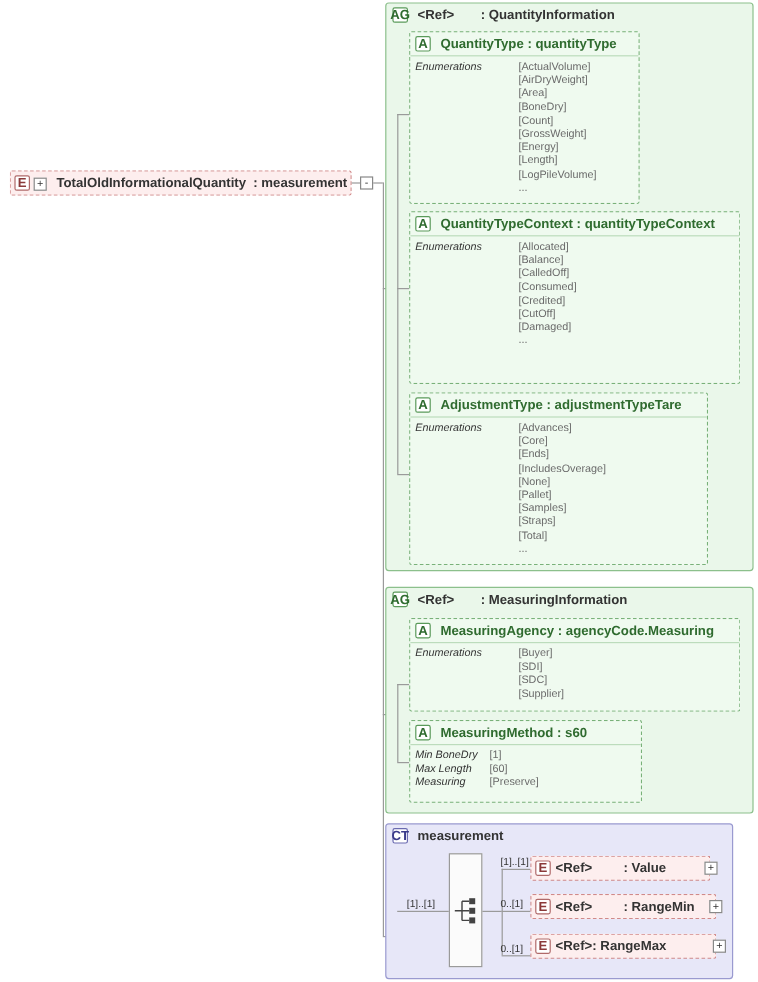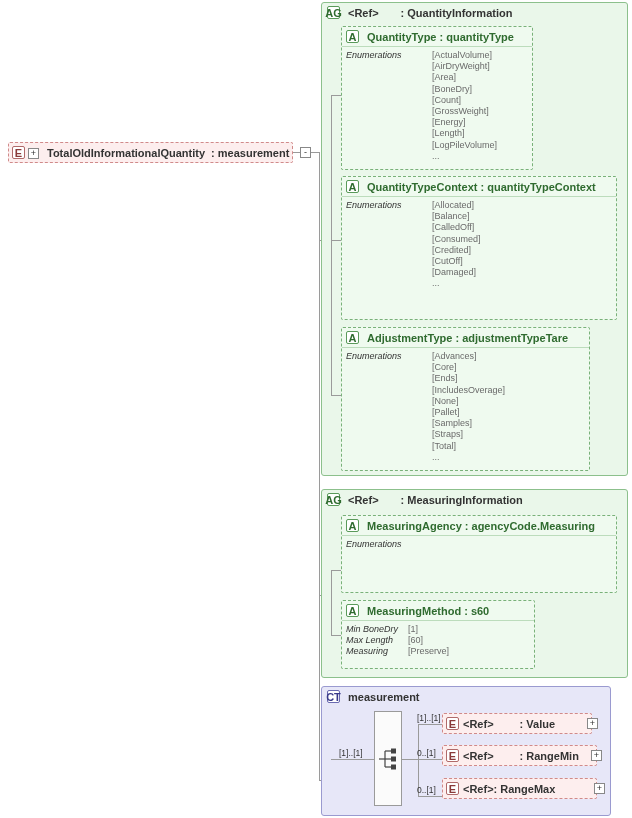--- a/index.html
+++ b/index.html
@@ -250,6 +250,12 @@
   </div>
   <div class="attr-body">
     <div class="keycol">Enumerations</div>
+    <div class="valcol">
+      <div>[Buyer]</div>
+      <div>[SDI]</div>
+      <div>[SDC]</div>
+      <div>[Supplier]</div>
+    </div>
   </div>
 </div>
 

